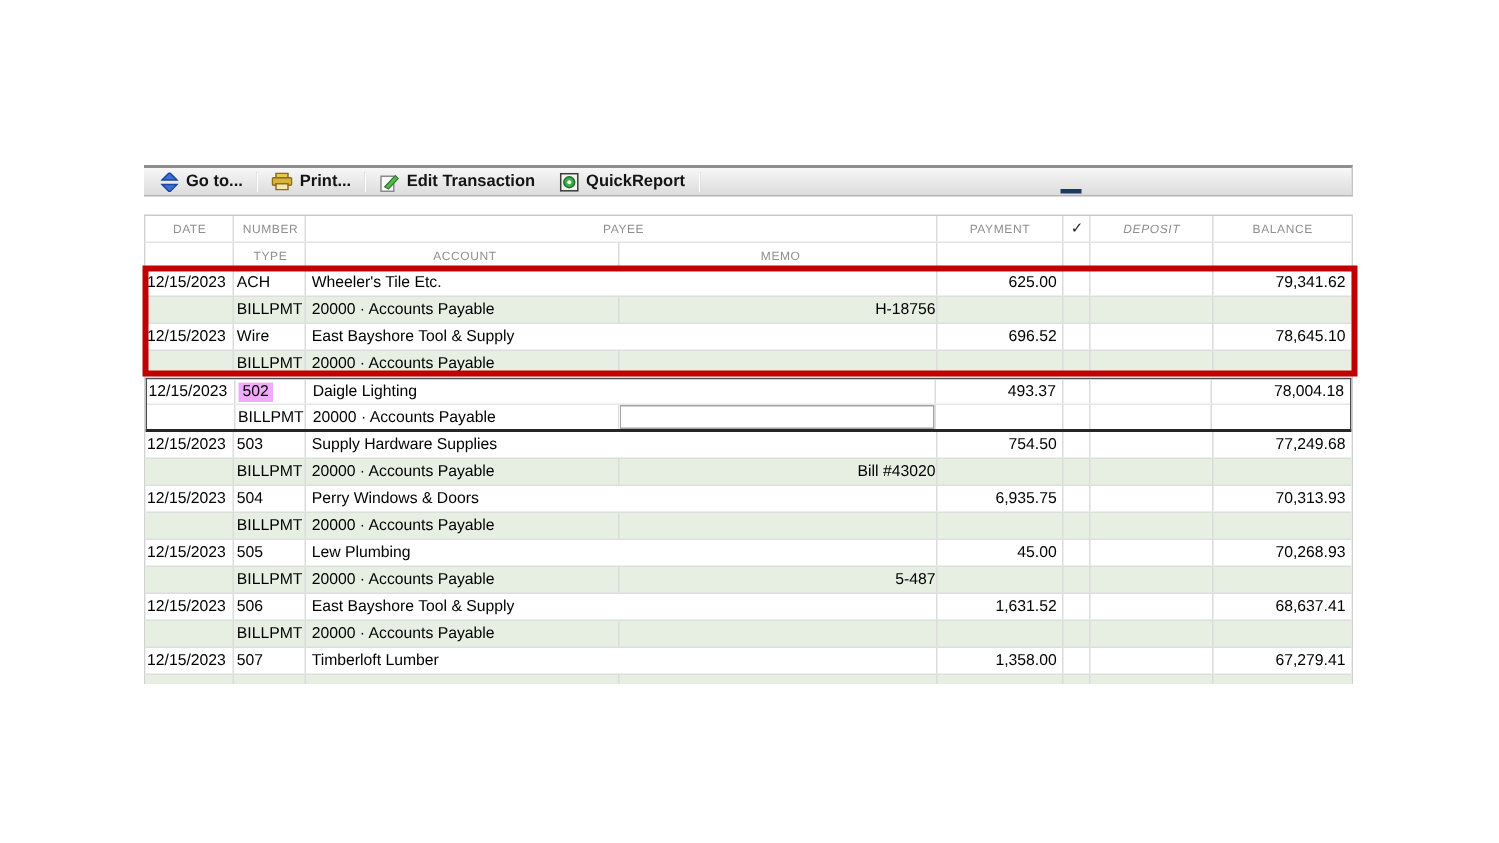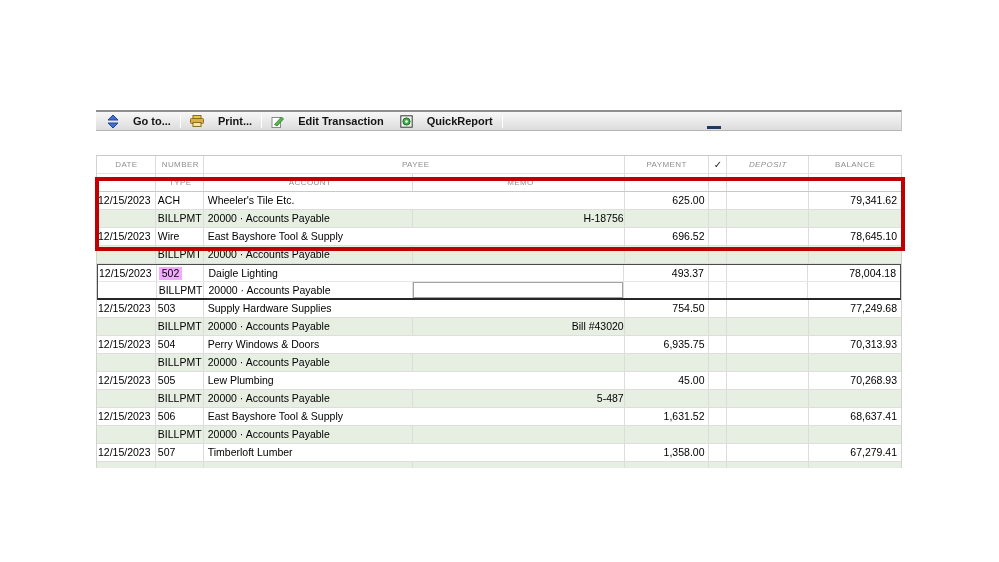--- a/index.html
+++ b/index.html
@@ -8,7 +8,7 @@
 
   
   .toolbar { height:21px; width:806px; background:linear-gradient(#f7f7f7,#dcdcdc); border-top:2px solid #8e8e8e; border-bottom:1px solid #b5b5b5; border-right:1px solid #c4c4c4; display:flex; align-items:center; padding-left:3px; }
-  .tb-btn { display:flex; align-items:center; gap:14px; height:100%; padding:0 8px; font-size:11px; font-weight:bold; color:#141414; white-space:nowrap; cursor:default; }
+  .tb-btn { display:flex; align-items:center; gap:5px; height:100%; padding:0 8px; font-size:11px; font-weight:bold; color:#141414; white-space:nowrap; cursor:default; }
   .tb-btn svg { flex:0 0 auto; }
   .tb-sep { width:1px; height:13px; background:#9f9f9f; border-right:1px solid #ffffff; margin:0 1px; }
   .cursor-dash { position:absolute; left:611px; top:16px; width:14px; height:3px; background:#1d3a63; }

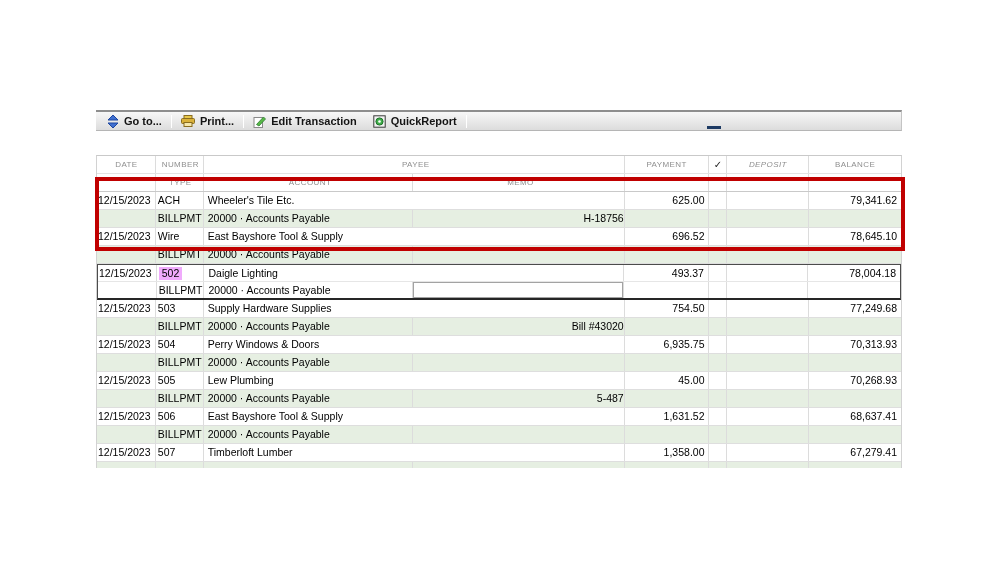--- a/index.html
+++ b/index.html
@@ -14,7 +14,7 @@
   .cursor-dash { position:absolute; left:611px; top:16px; width:14px; height:3px; background:#1d3a63; }
 
   
-  .table { margin-top:24px; width:806px; height:313px; border-top:1px solid #c9c9c9; border-left:1px solid #d2d2d2; border-right:1px solid #d2d2d2; overflow:hidden; font-size:10.5px; color:#000; }
+  .table { margin-top:12px; width:806px; height:313px; border-top:1px solid #c9c9c9; border-left:1px solid #d2d2d2; border-right:1px solid #d2d2d2; overflow:hidden; font-size:10.5px; color:#000; }
   .line { display:flex; height:18px; line-height:17px; border-bottom:1px solid #dedede; background:#fff; }
   .cell { height:100%; border-right:1px solid #dcdcdc; overflow:hidden; white-space:nowrap; }
   .cell:last-child { border-right:none; }

